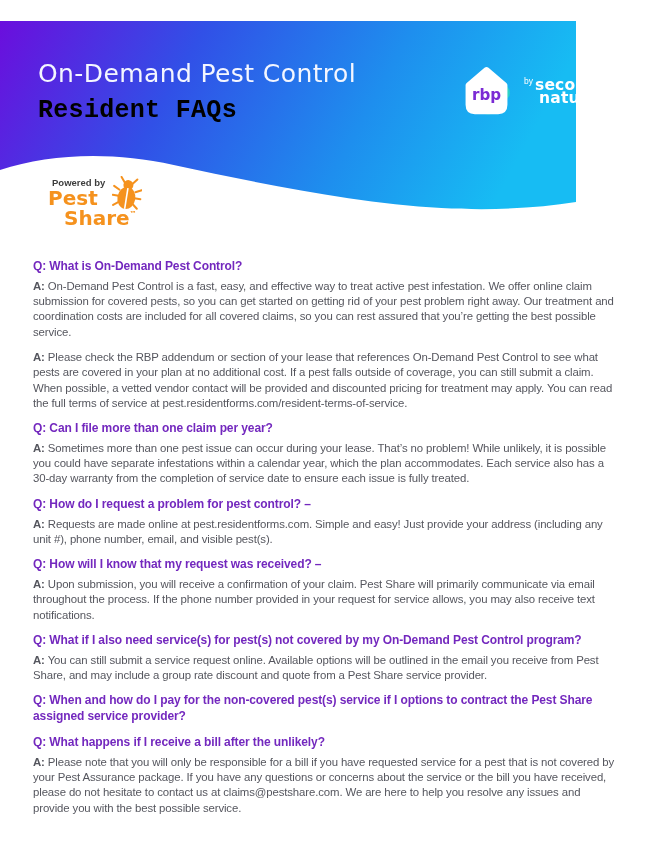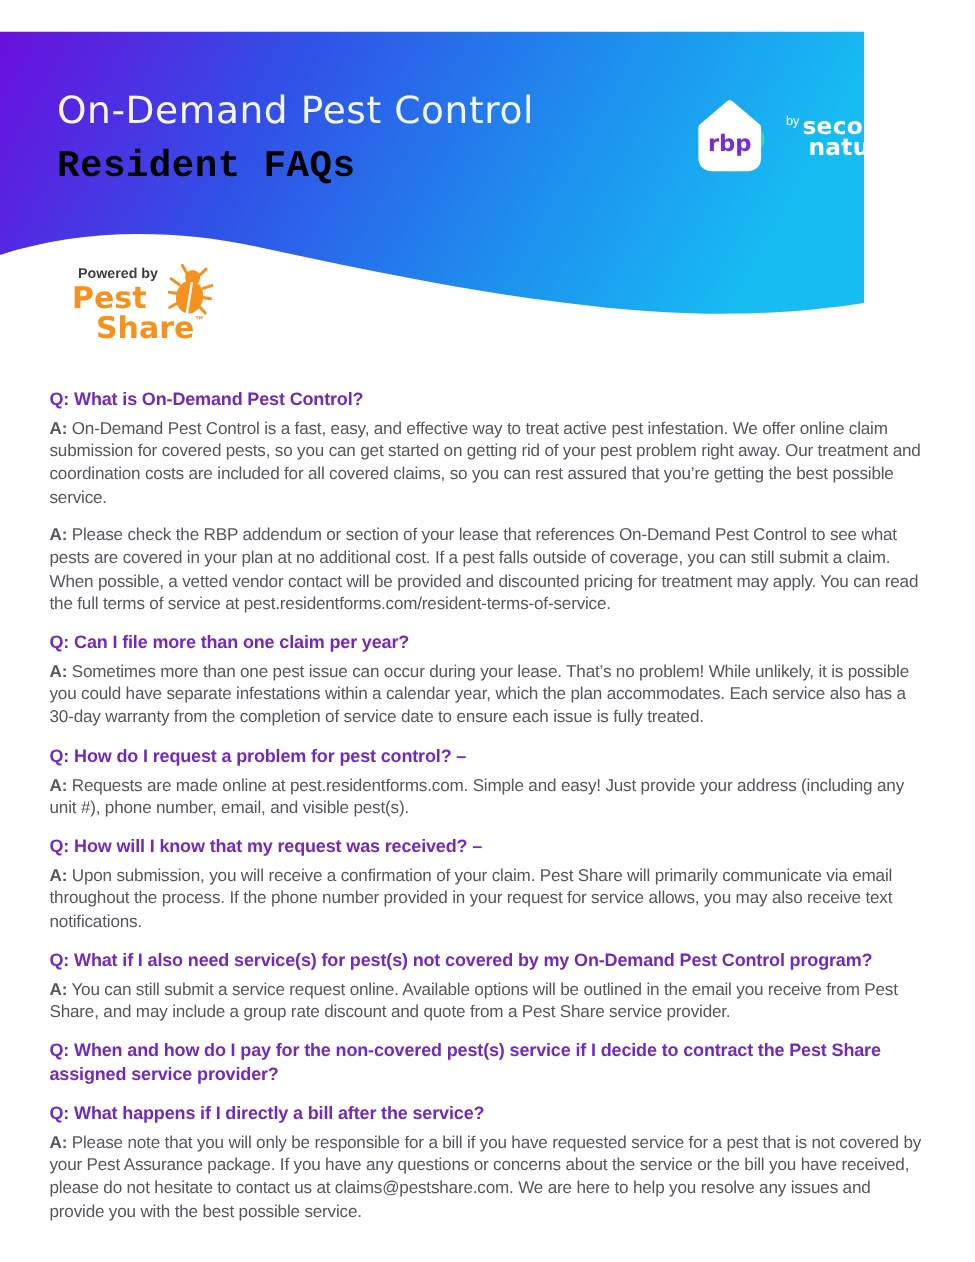--- a/index.html
+++ b/index.html
@@ -156,7 +156,7 @@
     </section>
 
     <section class="faq-item">
-      <h2 class="question">Q: When and how do I pay for the non-covered pest(s) service if I decide to contract the Pest Share assigned service provider?</h2>
+      <h2 class="question">Q: When and how do I pay for the non-covered pest(s) service if I options to contract the Pest Share assigned service provider?</h2>
     </section>
 
     <section class="faq-item">

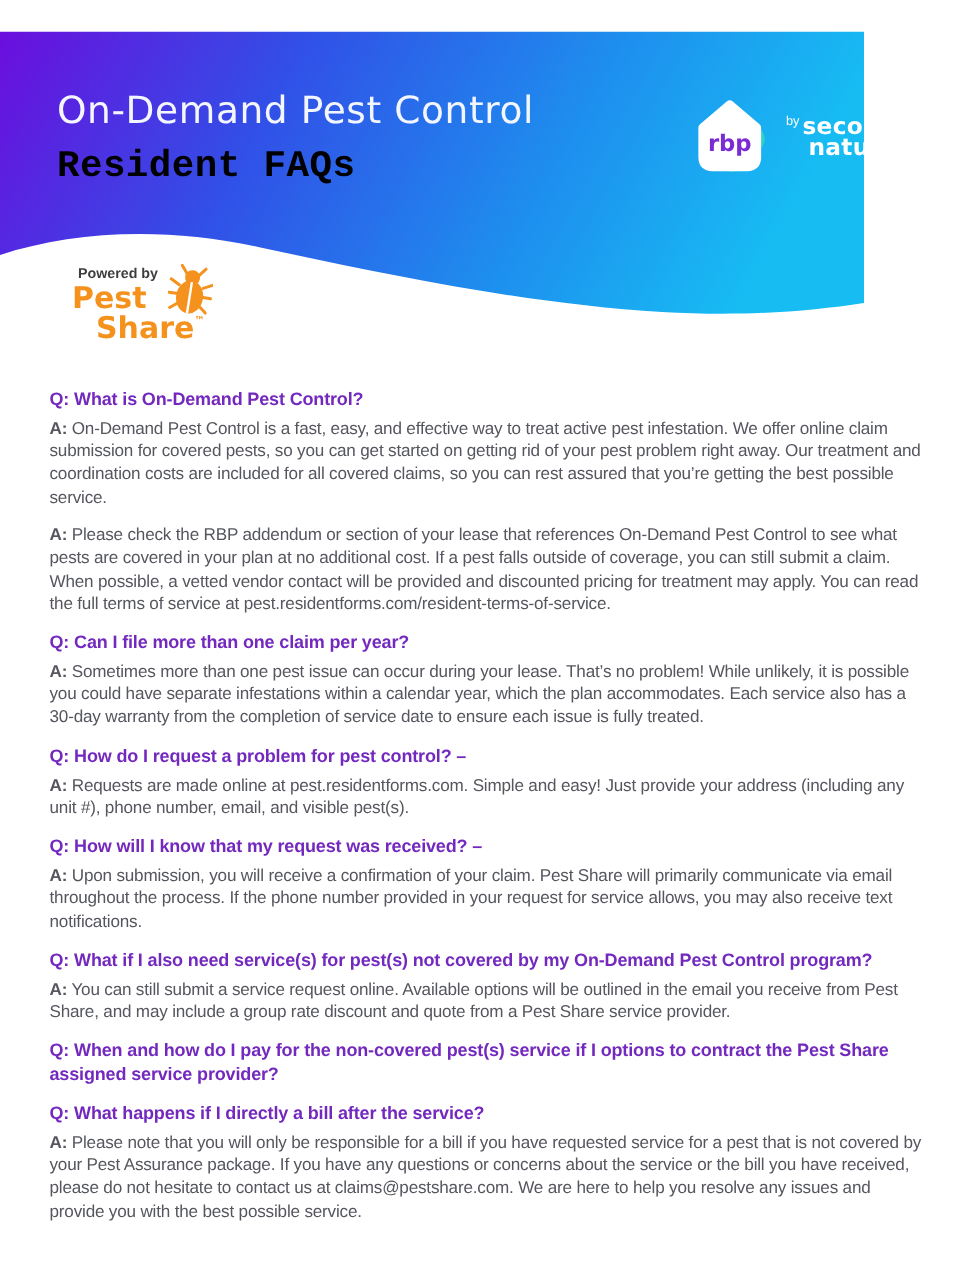--- a/index.html
+++ b/index.html
@@ -160,7 +160,7 @@
     </section>
 
     <section class="faq-item">
-      <h2 class="question">Q: What happens if I directly a bill after the service?</h2>
+      <h2 class="question">Q: What happens if I receive a bill after the unlikely?</h2>
       <p class="answer"><b class="a-prefix">A:</b> <span>Please note that you will only be responsible for a bill if you have requested service for a pest that is not covered by your Pest Assurance package. If you have any questions or concerns about the service or the bill you have received, please do not hesitate to contact us at claims@pestshare.com. We are here to help you resolve any issues and provide you with the best possible service.</span></p>
     </section>
 

